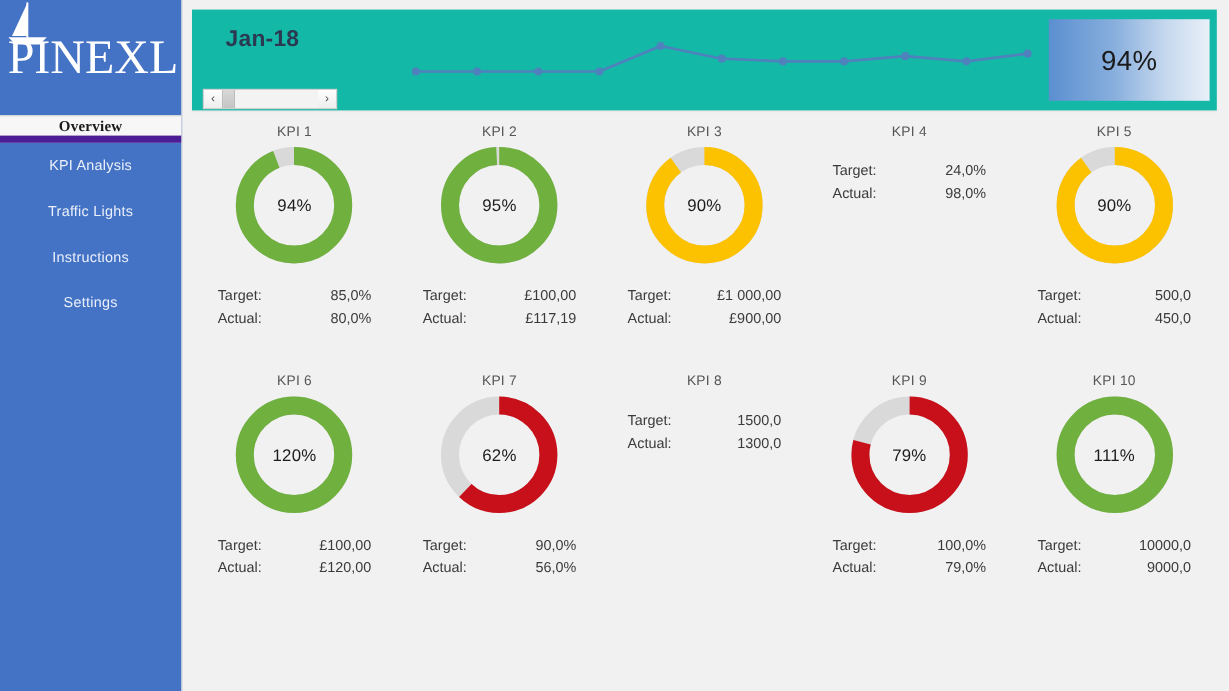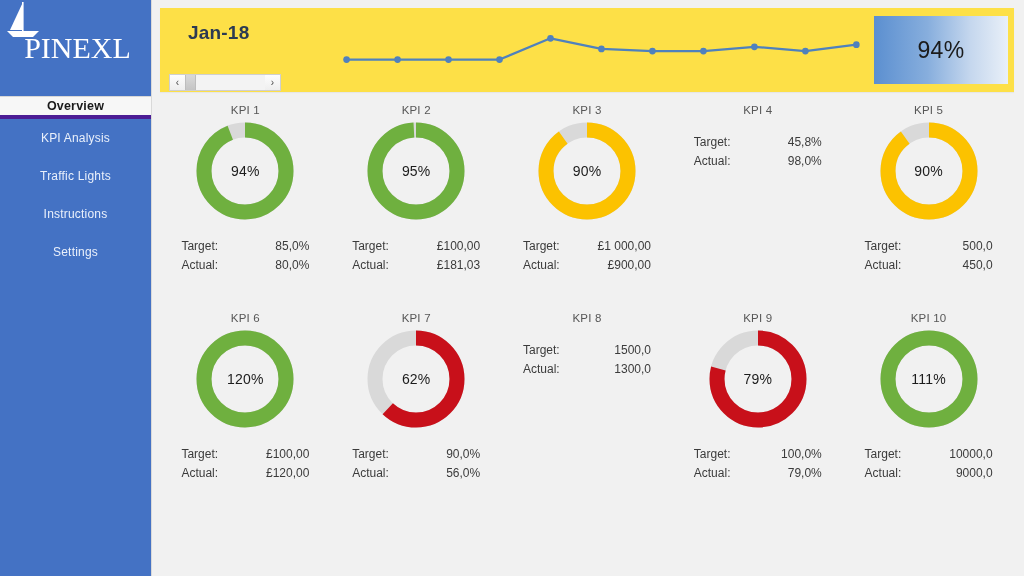--- a/index.html
+++ b/index.html
@@ -42,7 +42,7 @@
     position: relative;
     color: #ffffff;
     font-family: "Liberation Serif", serif;
-    font-size: 30px;
+    font-size: 40px;
     letter-spacing: 0px;
     line-height: 40px;
     padding-left: 4px;

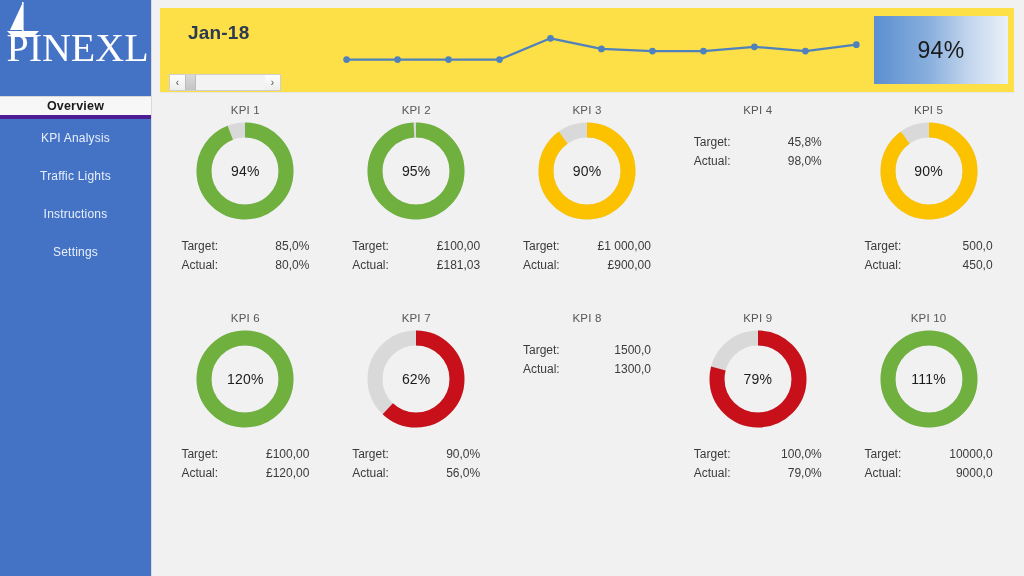--- a/index.html
+++ b/index.html
@@ -92,7 +92,7 @@
   .header {
     position: relative;
     height: 84px;
-    background: #fde047;
+    background: #14b8a6;
     display: flex;
     align-items: stretch;
     box-shadow: 0 1px 1px rgba(0,0,0,0.04);

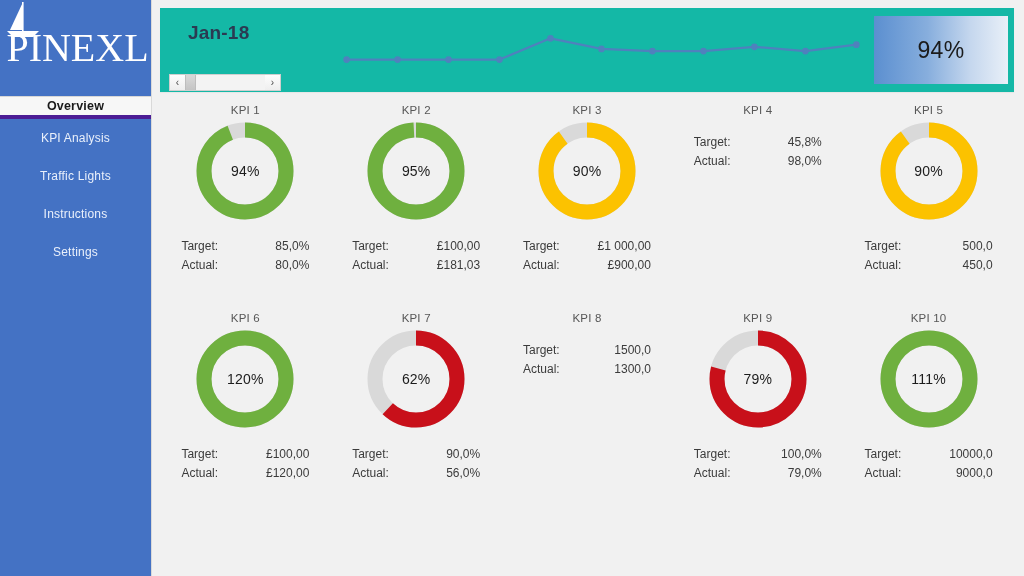--- a/index.html
+++ b/index.html
@@ -74,9 +74,10 @@
     color: #1a1a1a;
     font-weight: bold;
     border-top: 1px solid #d7d7d7;
-    border-bottom: 4px solid #4c1d95;
+    border-bottom: 6px solid #4c1d95;
     height: 23px;
     font-size: 12.5px;
+    font-family: Liberation Serif, serif;
   }
 
   

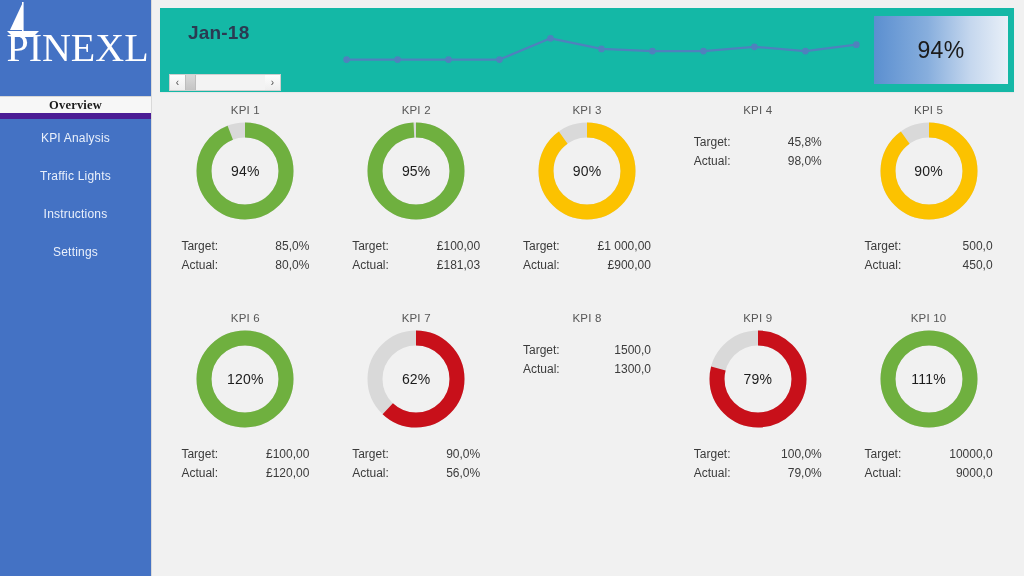--- a/index.html
+++ b/index.html
@@ -361,7 +361,7 @@
           <div class="card-rows">
             <div class="card-row">
               <span class="lbl">Target:</span>
-              <span class="val">45,8%</span>
+              <span class="val">24,0%</span>
             </div>
             <div class="card-row">
               <span class="lbl">Actual:</span>

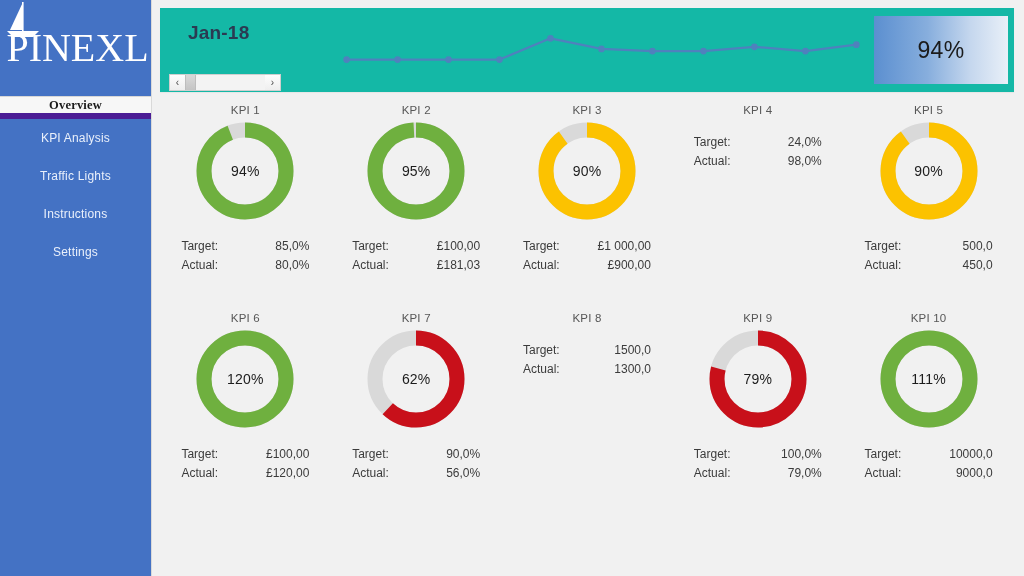--- a/index.html
+++ b/index.html
@@ -332,7 +332,7 @@
             </div>
             <div class="card-row">
               <span class="lbl">Actual:</span>
-              <span class="val">£181,03</span>
+              <span class="val">£117,19</span>
             </div>
           </div>
         </div>

